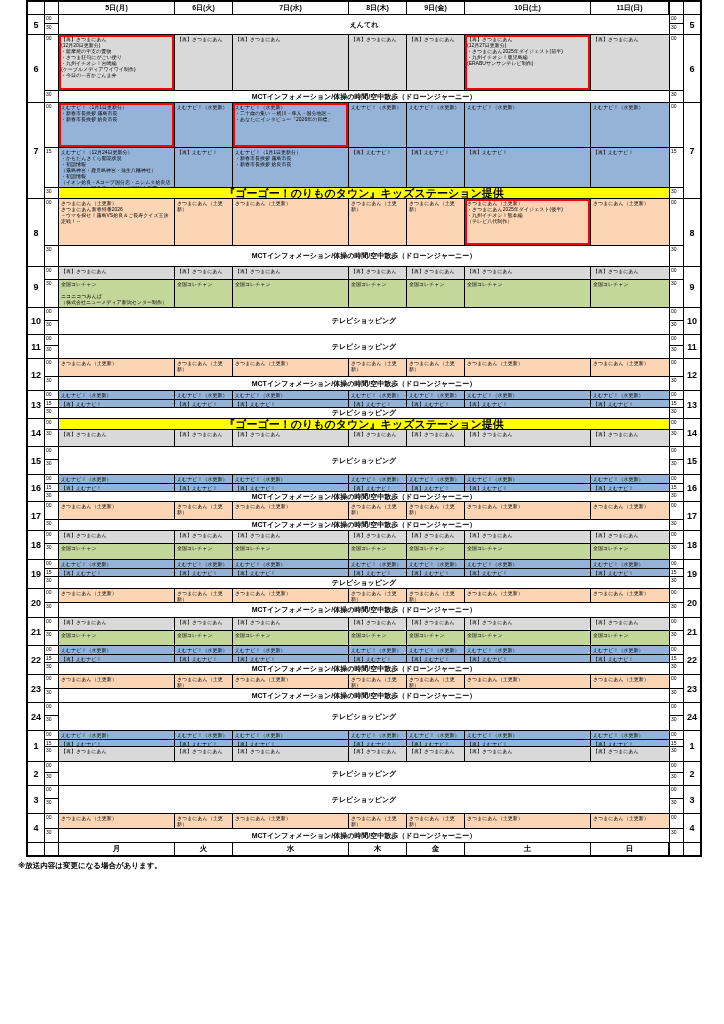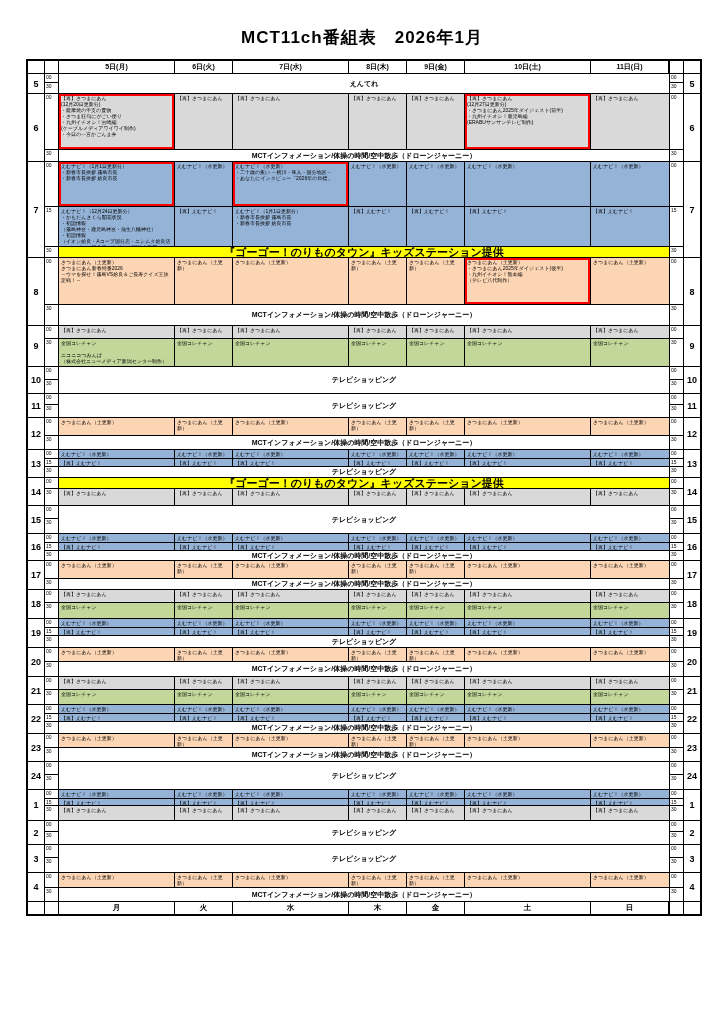--- a/index.html
+++ b/index.html
@@ -43,7 +43,6 @@
 <body>
 
 <div class="page">
-  <div class="title">MCT11ch番組表　2026年1月</div>
   <div id="grid">
       <div class="trow">
         <div class="hcol hcol-l corner"></div>

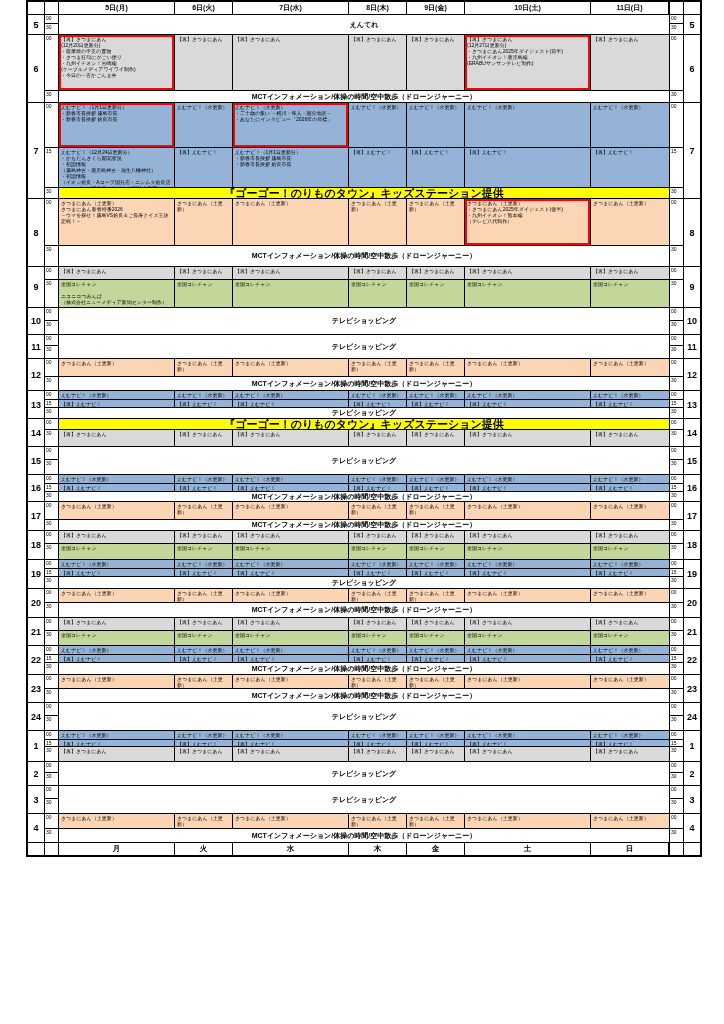--- a/index.html
+++ b/index.html
@@ -1090,6 +1090,7 @@
         <div class="hcol hcol-r"></div>
       </div>
     </div>
+  <div class="footnote">※放送内容は変更になる場合があります。</div>
 </div>
 
 </body></html>

